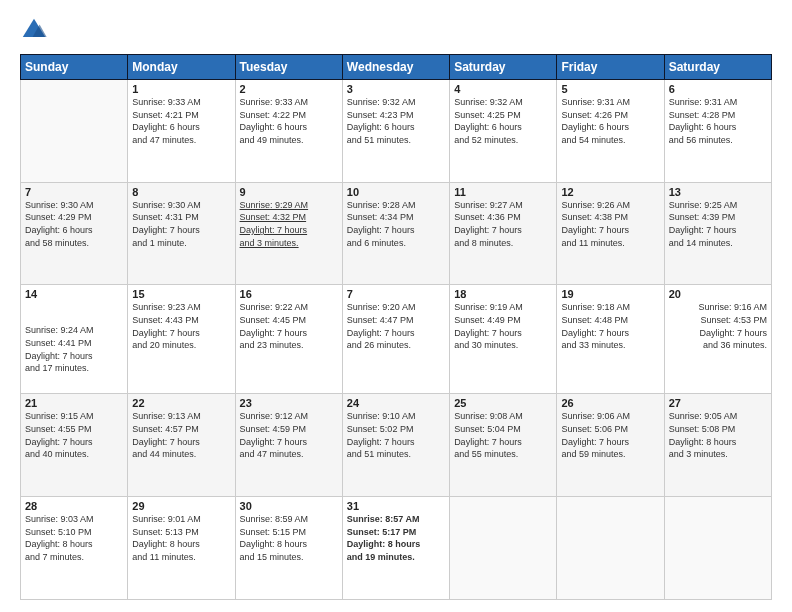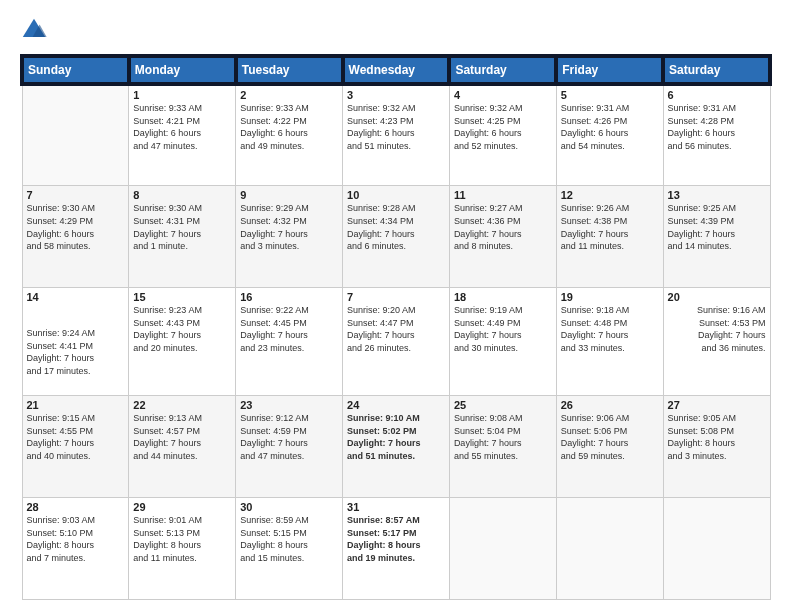--- a/index.html
+++ b/index.html
@@ -67,7 +67,7 @@
       font-weight: bold;
       padding: 5px 4px;
       text-align: left;
-      border: 4px solid #0f172a;
+      border: 1px solid #0f172a;
     }
     .calendar tbody tr td {
       border: 1px solid #ccc;

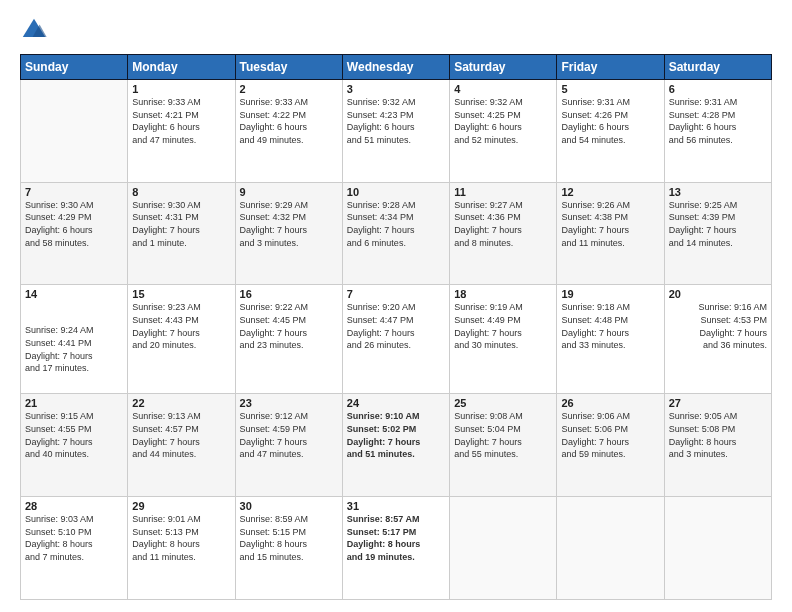--- a/index.html
+++ b/index.html
@@ -191,7 +191,7 @@
           </td>
           <td>
             <div class="day-number">9</div>
-            <div class="day-info" style="white-space: pre-line;">Sunrise: 9:29 AM
+            <div class="day-info" style="white-space: pre-line; text-decoration: underline;">Sunrise: 9:29 AM
 Sunset: 4:32 PM
 Daylight: 7 hours
 and 3 minutes.</div>

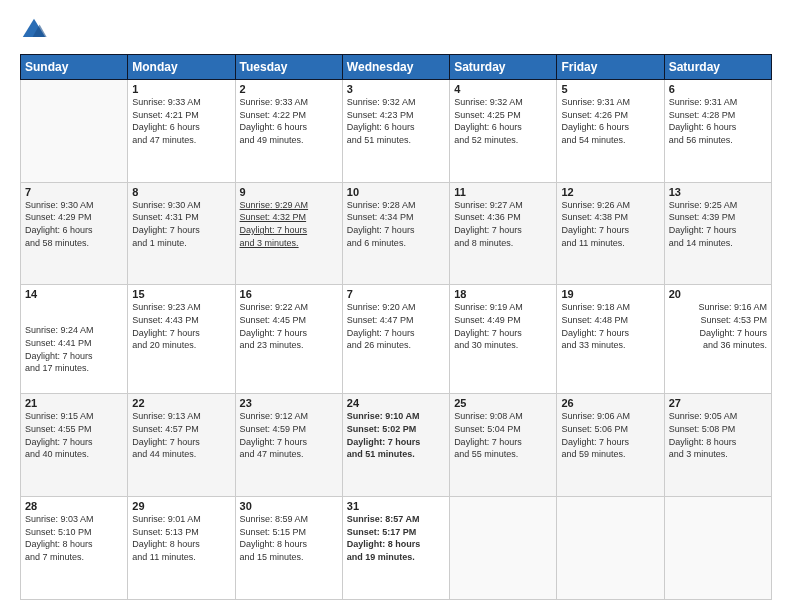--- a/index.html
+++ b/index.html
@@ -300,7 +300,7 @@
           </td>
           <td>
             <div class="day-number">24</div>
-            <div class="day-info" style="white-space: pre-line; font-weight: bold;">Sunrise: 9:10 AM
+            <div class="day-info" style="white-space: pre-line;">Sunrise: 9:10 AM
 Sunset: 5:02 PM
 Daylight: 7 hours
 and 51 minutes.</div>

